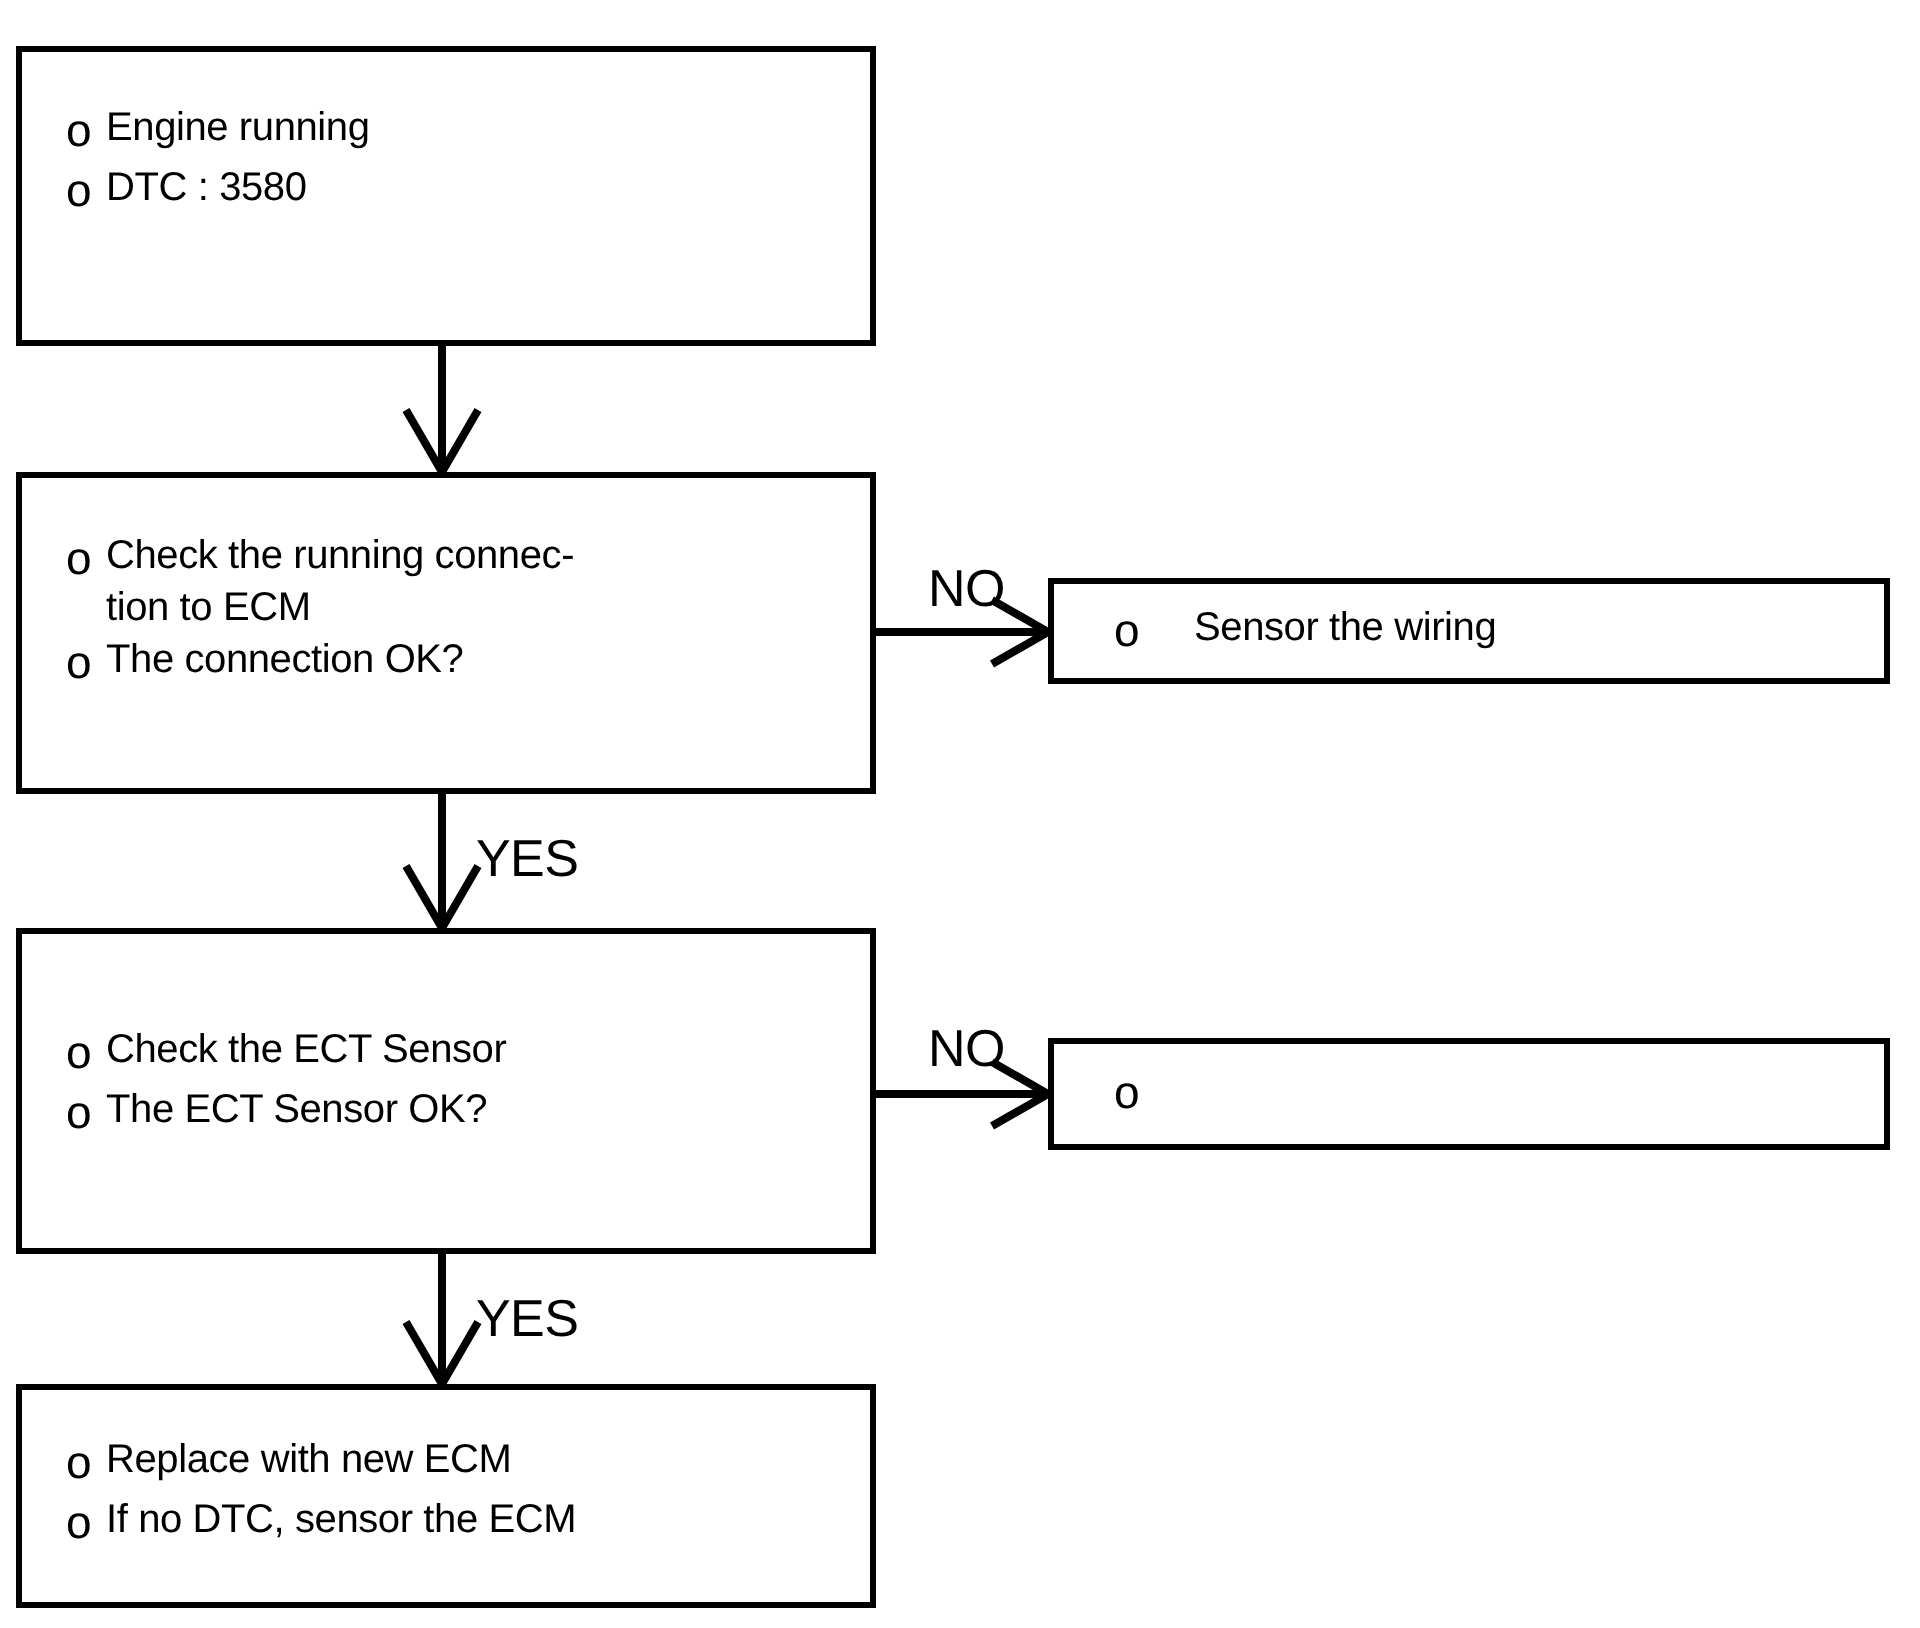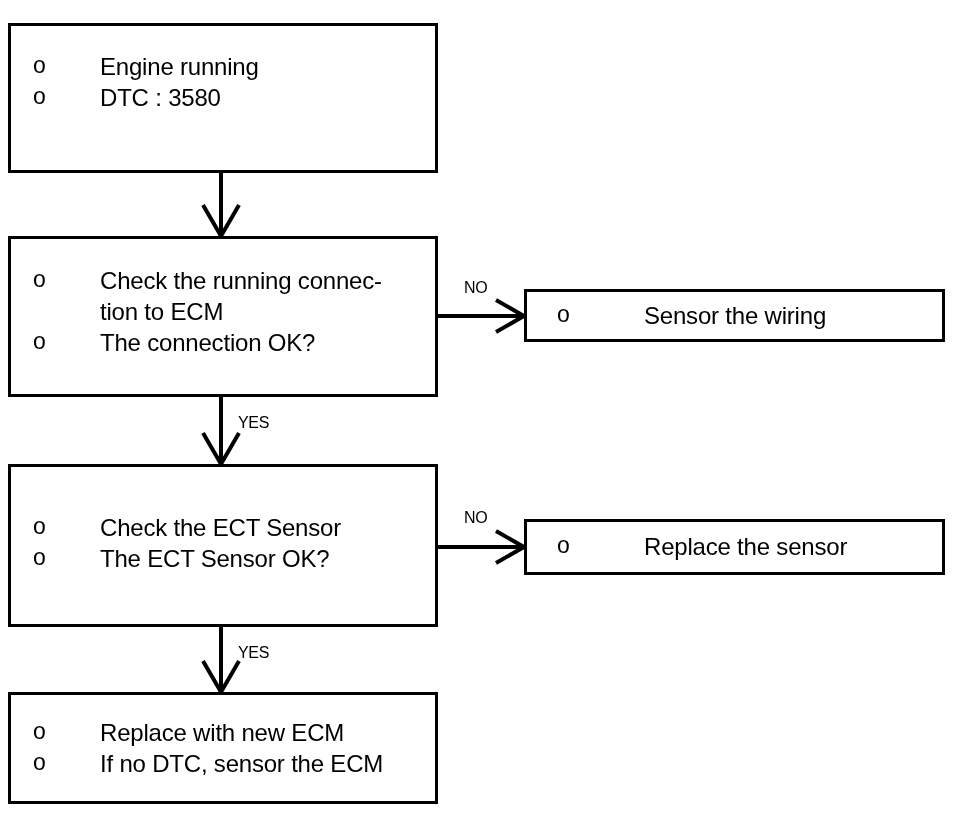--- a/index.html
+++ b/index.html
@@ -55,10 +55,9 @@
 
   .bullet-text {
     flex: 1 1 auto;
-    font-size: 24px;
+    font-size: 20px;
     white-space: pre-line;
     letter-spacing: -0.2px;
-    margin-left: 47px;
   }
 
   

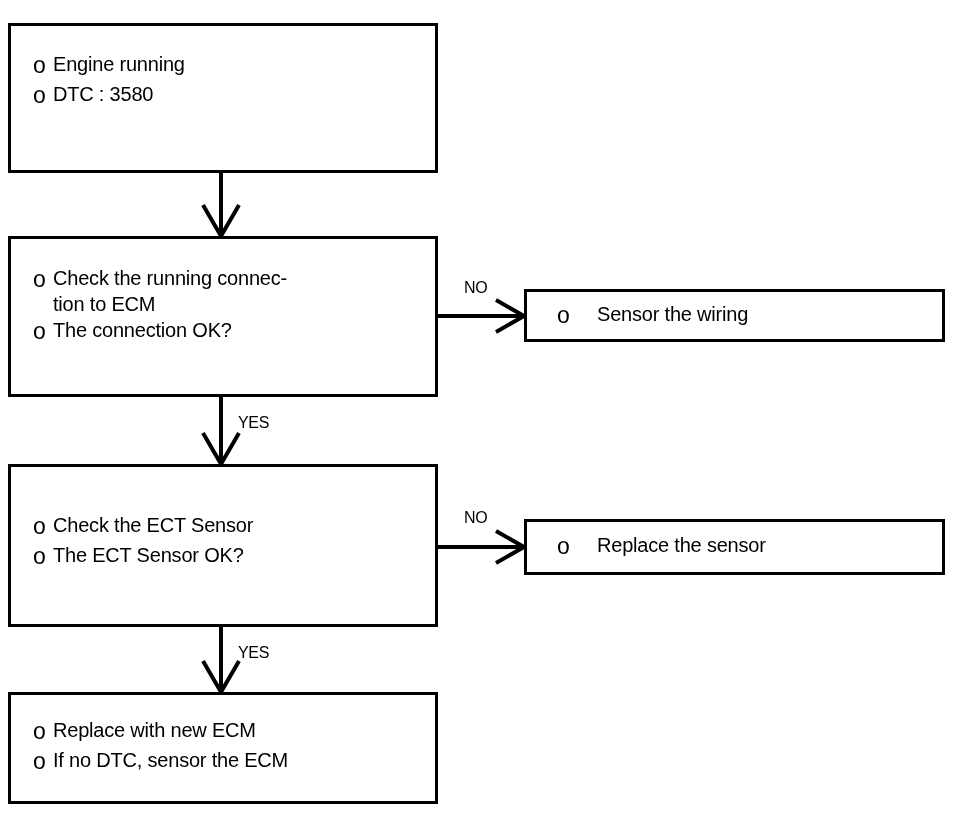--- a/index.html
+++ b/index.html
@@ -122,7 +122,7 @@
   
   .edge-label {
     position: absolute;
-    font-size: 16px;
+    font-size: 26px;
     letter-spacing: -0.3px;
   }
   #label-no-wiring  { left: 464px; top: 279px; }

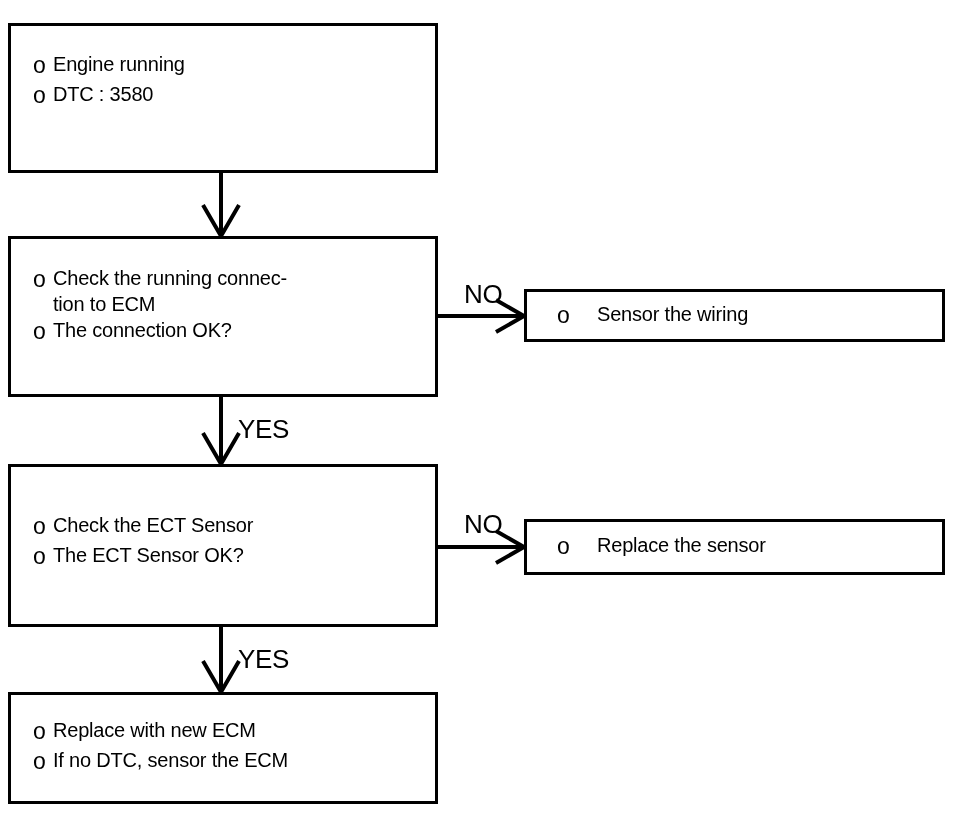--- a/index.html
+++ b/index.html
@@ -222,7 +222,6 @@
   <div class="bullet-list">
     <div class="bullet-row">
       <span class="bullet-mark">o</span>
-      <span class="bullet-text">Replace the sensor</span>
     </div>
   </div>
 </div>

